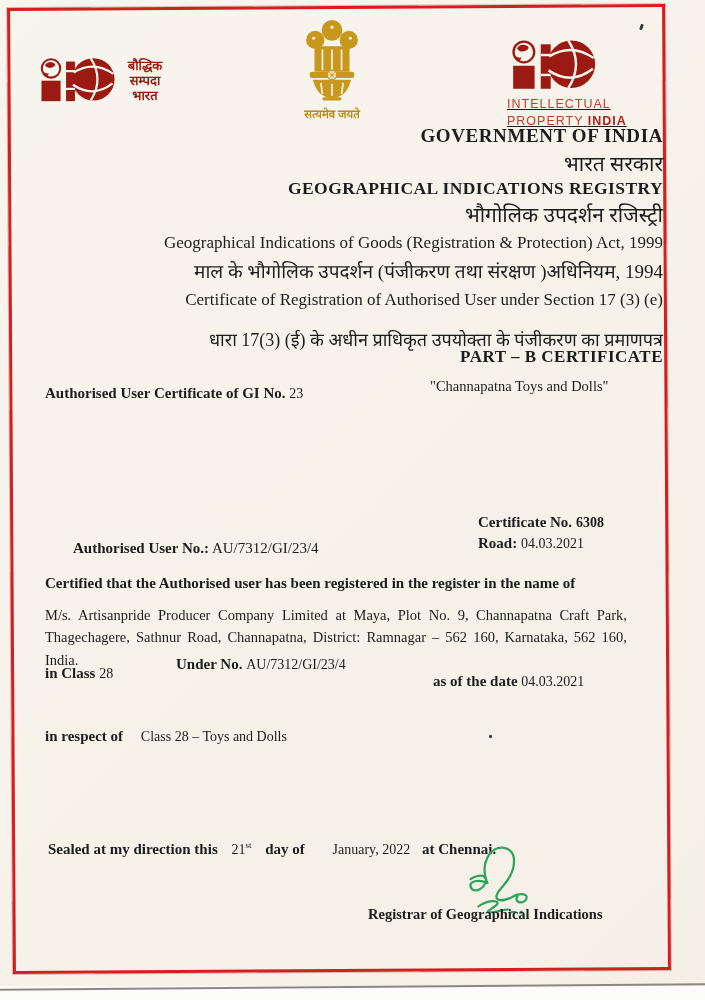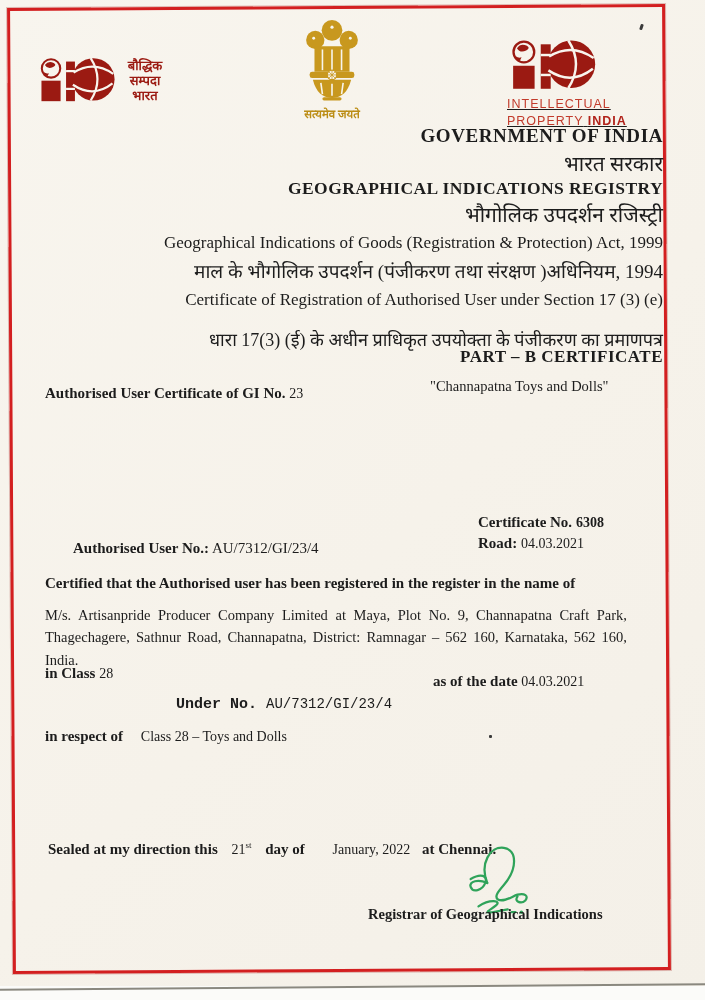--- a/index.html
+++ b/index.html
@@ -175,7 +175,7 @@
     <span class="b">in Class</span>
     <span style="font-size:14px;">28</span>
   </div>
-  <div class="abs small-cap" style="left:176px;top:696px;font-family:Liberation Mono, monospace;">
+  <div class="abs small-cap" style="left:176px;top:656px;">
     <span class="b">Under No.</span>
     <span style="font-size:14px;">AU/7312/GI/23/4</span>
   </div>

